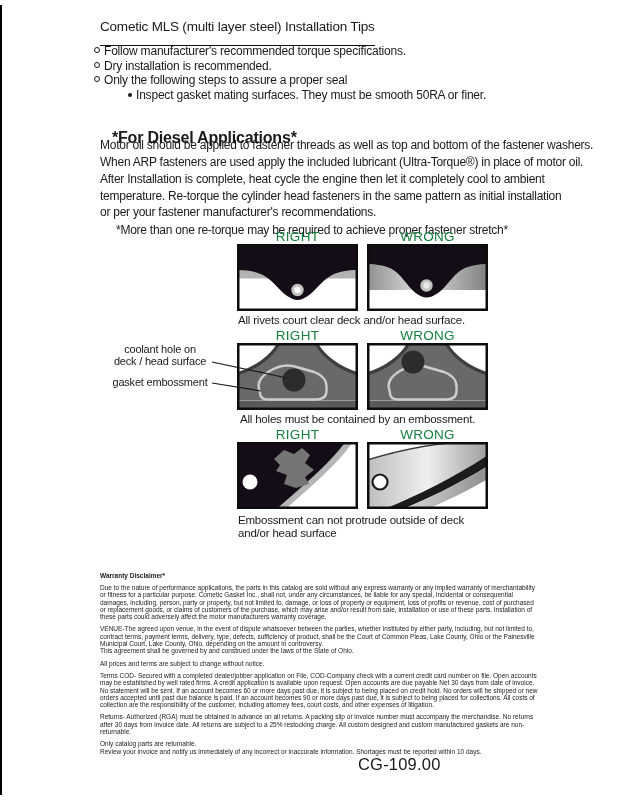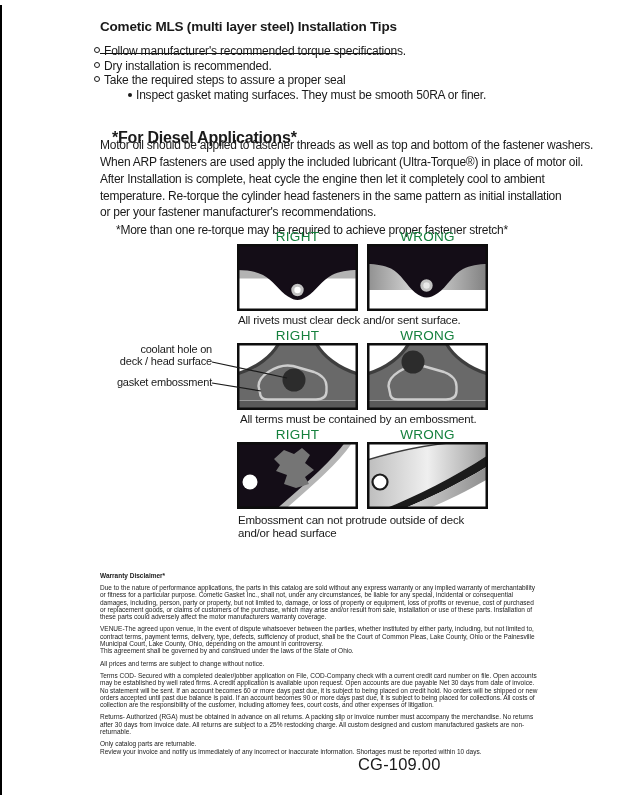--- a/index.html
+++ b/index.html
@@ -10,8 +10,8 @@
   .abs{position:absolute;}
   .scan-line{left:0;top:5px;width:2px;height:790px;background:#000;}
   .title{
-    left:100px;top:19px;font-size:13.5px;font-weight:bold;letter-spacing:-0.2px;
-    border-bottom:1.5px solid #111;padding-bottom:19px;margin:0;display:inline-block;
+    left:100px;top:19px;font-size:13.5px;font-weight:normal;letter-spacing:-0.2px;
+    border-bottom:1.5px solid #111;padding-bottom:11px;margin:0;display:inline-block;
   }
   .bullet-list{left:94px;top:44px;margin:0;padding:0;list-style:none;font-size:12px;letter-spacing:-0.2px;}
   .bullet-list li{line-height:14.6px;white-space:nowrap;}

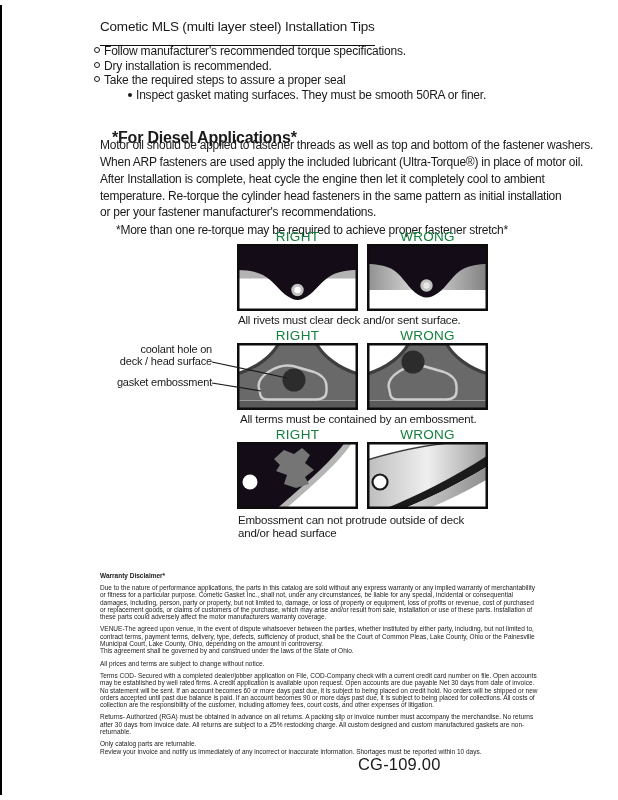--- a/index.html
+++ b/index.html
@@ -53,7 +53,7 @@
 <ul class="abs bullet-list">
   <li><span class="b-ring"></span><span>Follow manufacturer's recommended torque specifications.</span></li>
   <li><span class="b-ring"></span><span>Dry installation is recommended.</span></li>
-  <li><span class="b-ring"></span><span>Take the required steps to assure a proper seal</span></li>
+  <li><span class="b-ring"></span><span>Only the following steps to assure a proper seal</span></li>
 </ul>
 
 <ul class="abs bullet-list sub-list">

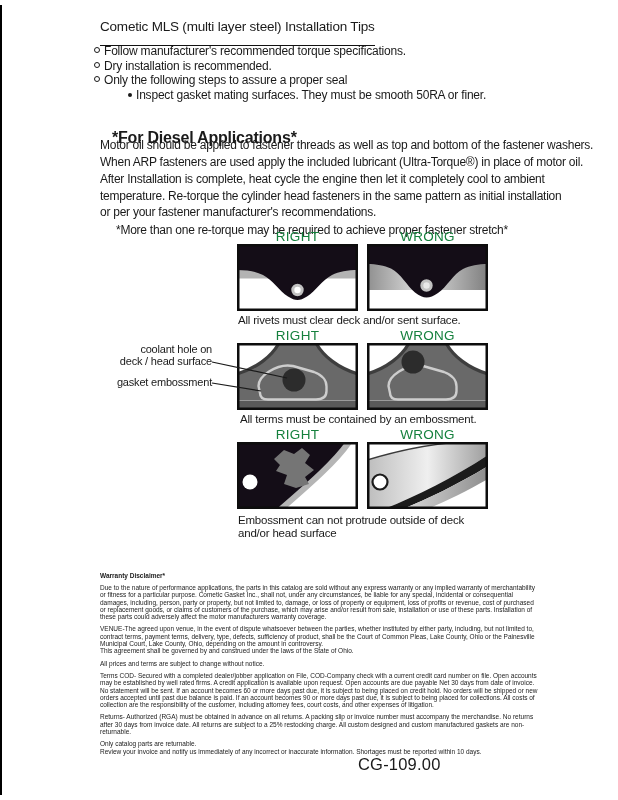--- a/index.html
+++ b/index.html
@@ -100,7 +100,7 @@
   </svg>
 </div>
 
-<div class="abs fig-caption" style="left:238px;top:314px;">All rivets must clear deck and/or sent surface.</div>
+<div class="abs fig-caption" style="left:238px;top:314px;">All rivets court clear deck and/or head surface.</div>
 
 <div class="abs fig-header" style="left:237px;top:328px;">RIGHT</div>
 <div class="abs fig-header" style="left:367px;top:328px;">WRONG</div>

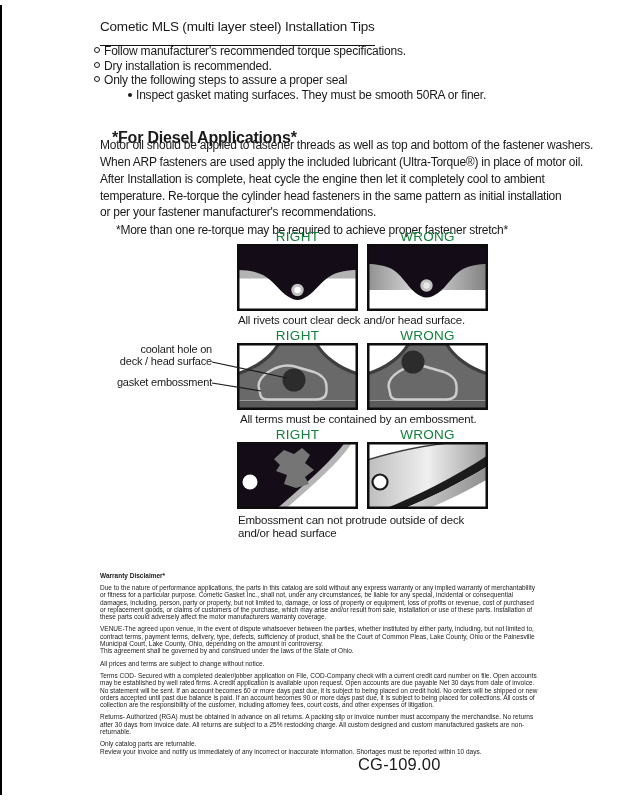--- a/index.html
+++ b/index.html
@@ -34,7 +34,7 @@
   .panel svg{display:block;width:121px;height:67px;}
   .fig-caption{font-size:11.5px;letter-spacing:-0.2px;white-space:pre-line;line-height:13px;}
   .fig2-label{
-    left:108px;width:104px;text-align:right;font-size:11px;line-height:11.5px;
+    left:108px;width:104px;text-align:center;font-size:11px;line-height:11.5px;
     letter-spacing:-0.2px;
   }
   .leaders{left:112px;top:342px;width:200px;height:70px;z-index:3;pointer-events:none;}

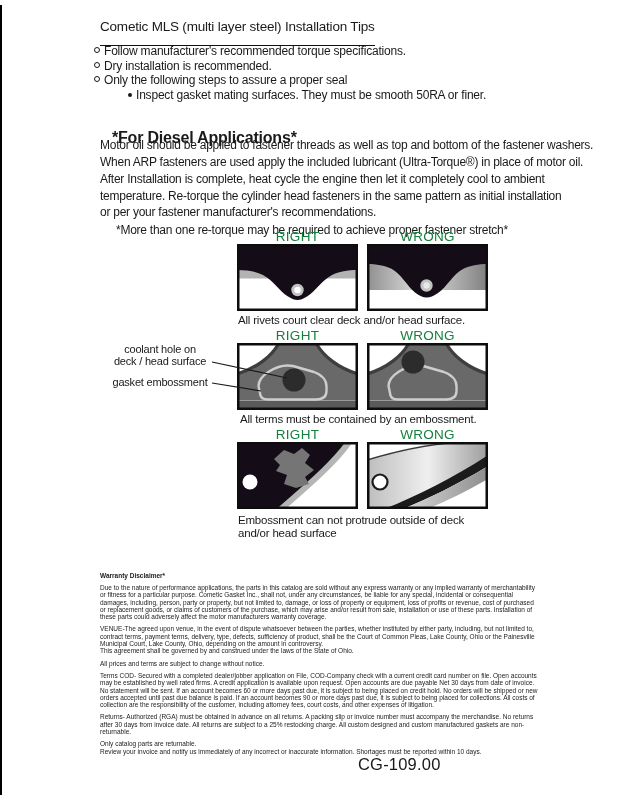--- a/index.html
+++ b/index.html
@@ -146,7 +146,7 @@
   </svg>
 </div>
 
-<div class="abs fig-caption" style="left:240px;top:413px;">All terms must be contained by an embossment.</div>
+<div class="abs fig-caption" style="left:240px;top:413px;">All holes must be contained by an embossment.</div>
 
 <div class="abs fig-header" style="left:237px;top:427px;">RIGHT</div>
 <div class="abs fig-header" style="left:367px;top:427px;">WRONG</div>

